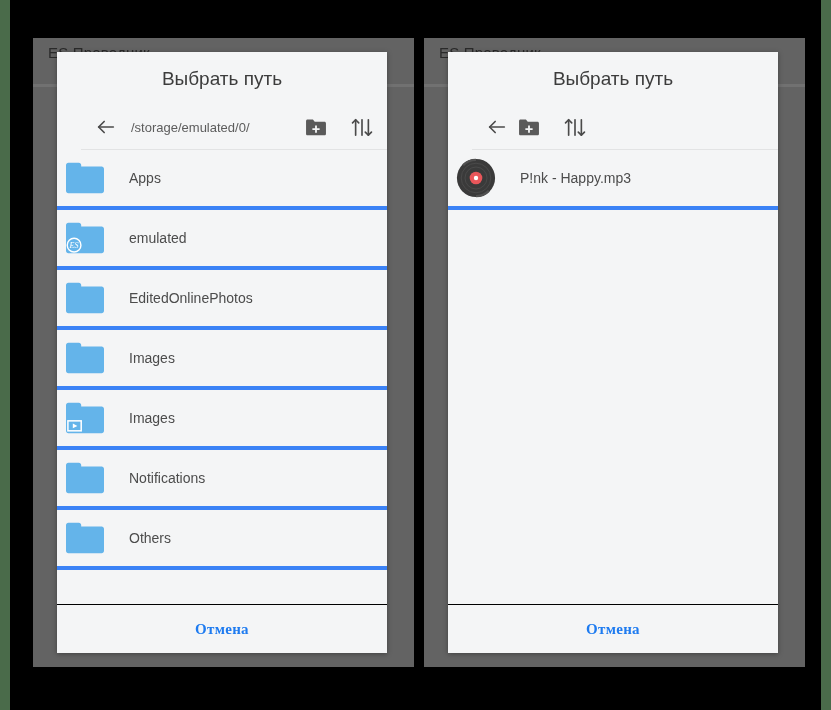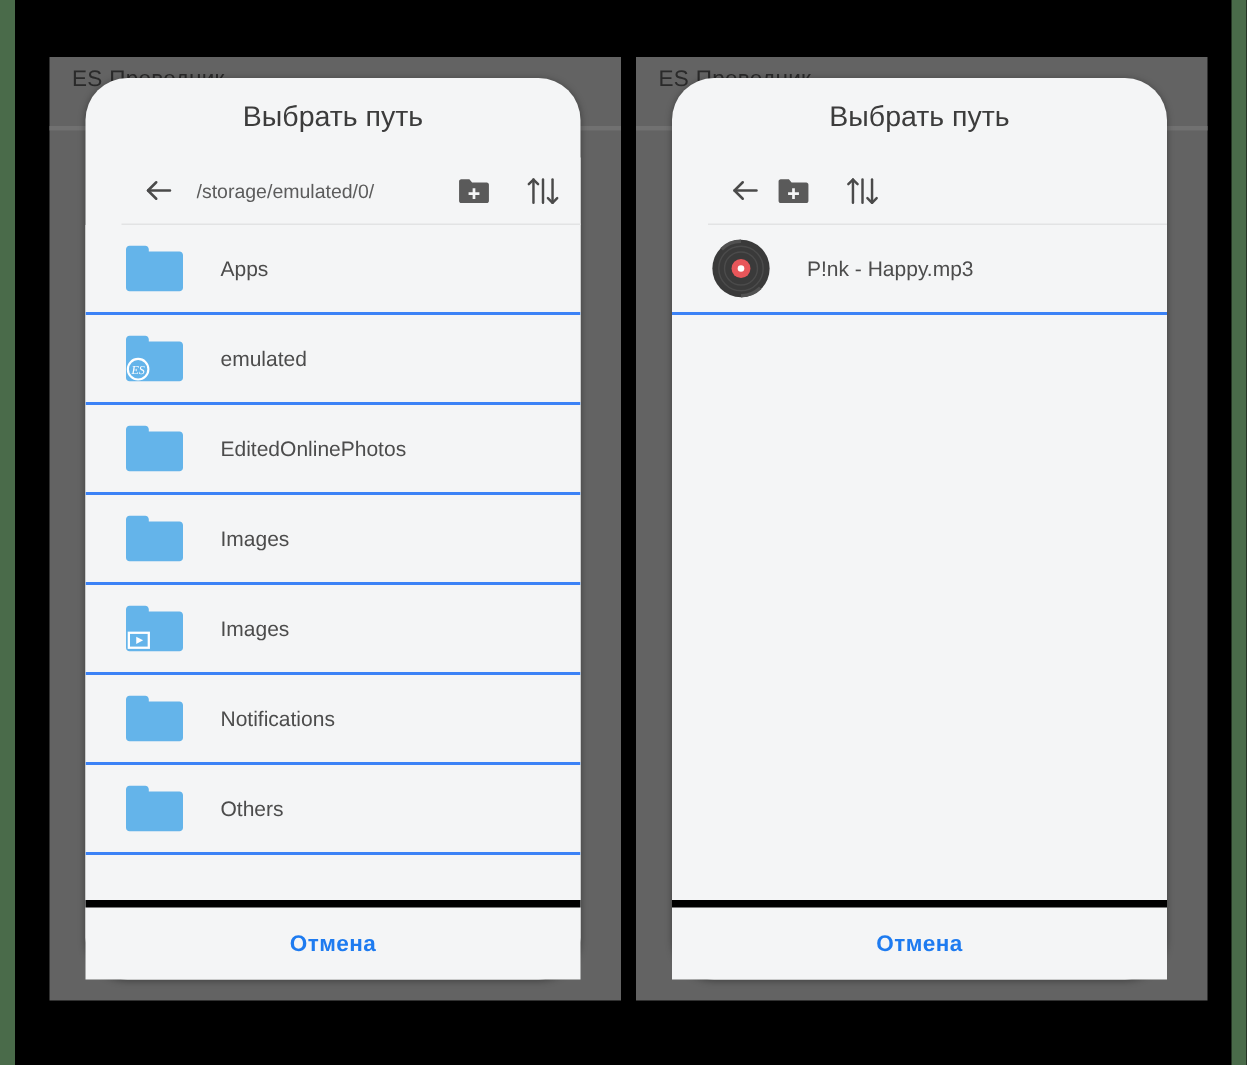--- a/index.html
+++ b/index.html
@@ -19,7 +19,7 @@
 
   .dialog{position:absolute;left:24px;top:14px;width:330px;height:601px;
           background:#f4f5f6;display:flex;flex-direction:column;
-          box-shadow:0 1px 5px rgba(0,0,0,.35);border-radius:28px;}
+          box-shadow:0 1px 5px rgba(0,0,0,.35);}
 
   .dlg-title{height:53px;line-height:53px;text-align:center;font-size:19px;color:#3c3c3c;
              flex:0 0 auto;}

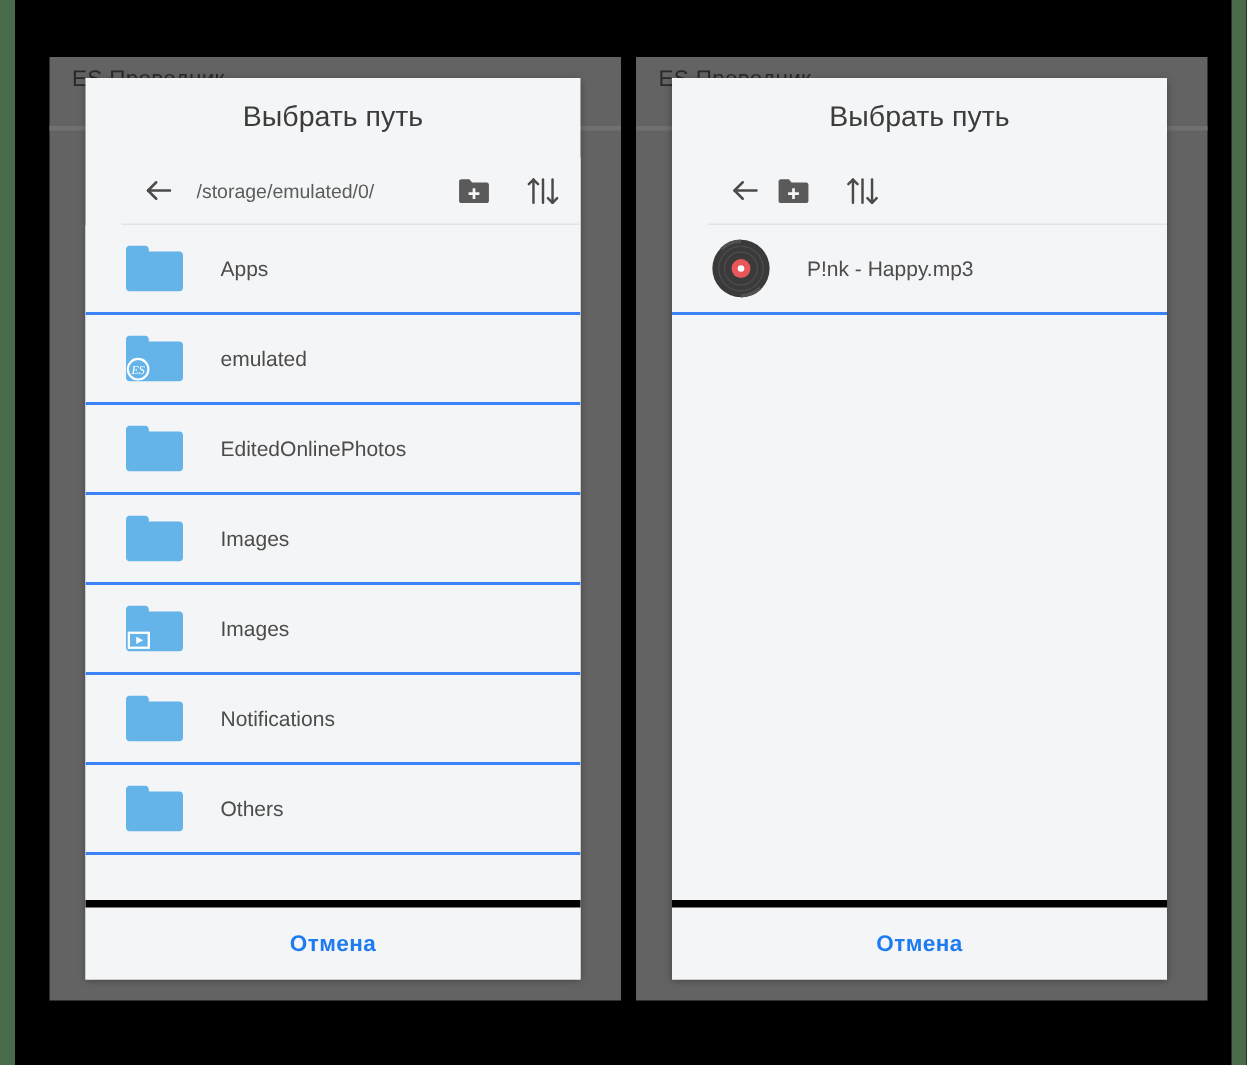--- a/index.html
+++ b/index.html
@@ -34,8 +34,8 @@
   .sorticon{width:22px;height:20px;margin-left:14px;margin-right:2px;}
 
   .filelist{flex:1 1 auto;overflow:hidden;background:#f4f5f6;}
-  .row{height:60px;display:flex;align-items:center;padding-left:24px;
-       border-bottom:2px solid #3b82f6;box-sizing:border-box;}
+  .row{height:60px;display:flex;align-items:center;padding-left:6px;
+       border-bottom:4px solid #3b82f6;box-sizing:border-box;}
   .row .ico{width:44px;height:44px;flex:0 0 auto;display:flex;align-items:center;justify-content:center;}
   .row .name{margin-left:22px;font-size:14px;color:#4c4c4c;white-space:nowrap;}
 

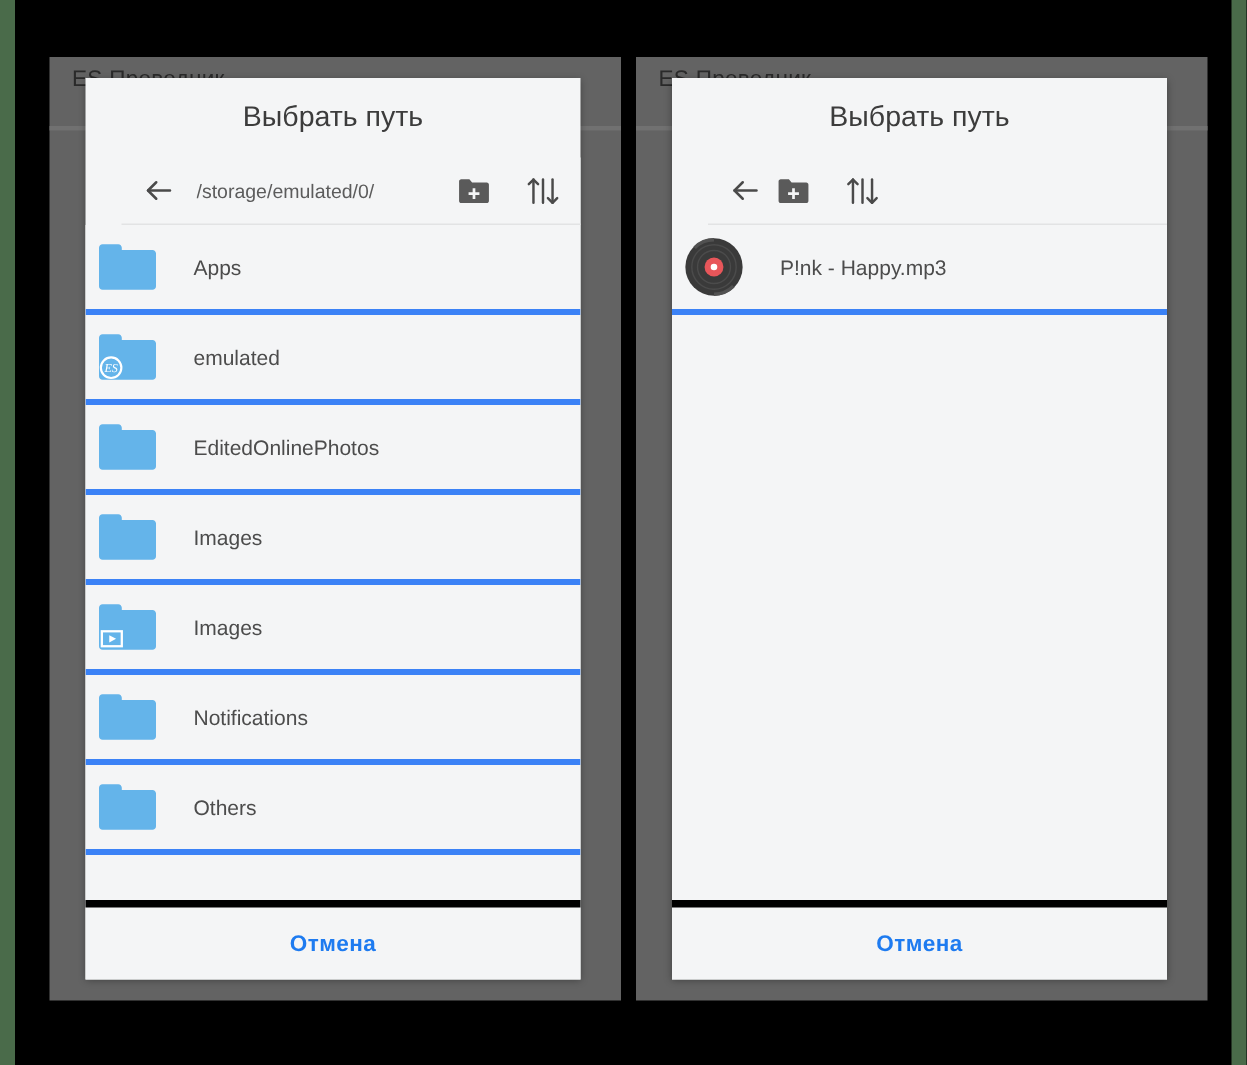--- a/index.html
+++ b/index.html
@@ -39,8 +39,8 @@
   .row .ico{width:44px;height:44px;flex:0 0 auto;display:flex;align-items:center;justify-content:center;}
   .row .name{margin-left:22px;font-size:14px;color:#4c4c4c;white-space:nowrap;}
 
-  .footer{flex:0 0 auto;height:48px;border-top:5px solid #000000;
-          display:flex;align-items:center;justify-content:center;background:#f4f5f6;}
+  .footer{flex:0 0 auto;height:48px;border-top:1px solid #000000;
+          display:flex;align-items:center;justify-content:center;background:#f4f5f6;font-family:Liberation Serif, serif;}
   .cancel{font-size:15px;font-weight:bold;color:#1e7bf0;letter-spacing:.3px;}
 </style>
 </head>

